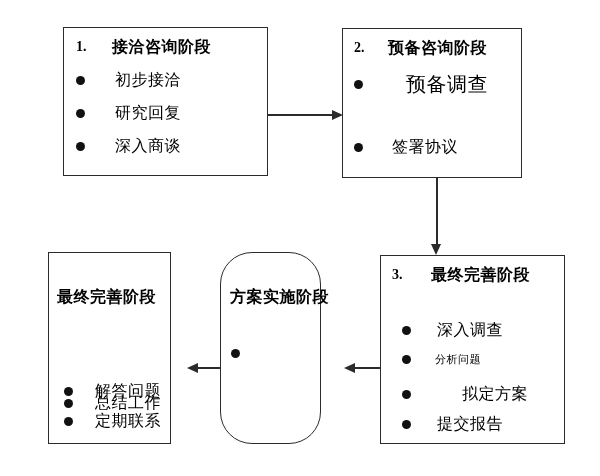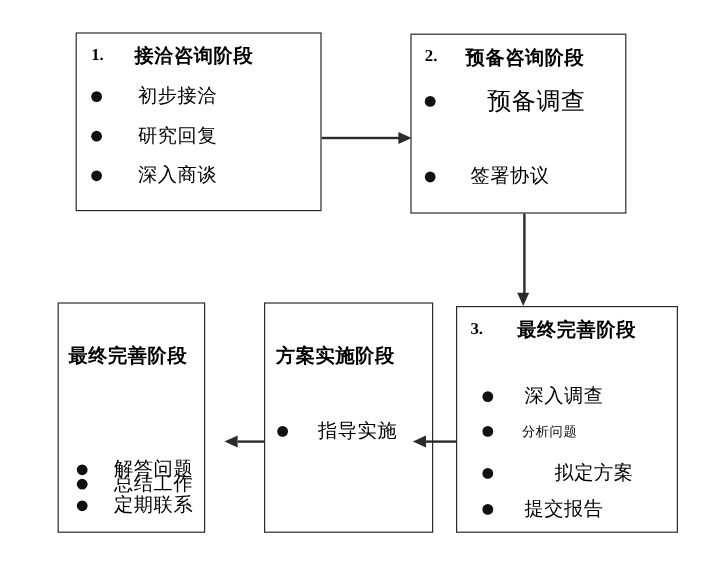--- a/index.html
+++ b/index.html
@@ -138,7 +138,7 @@
     </div>
   </div>
 
-  <div class="box" style="left:220px; top:252px; width:141px; height:192px;">
+  <div class="box" style="left:220px; top:252px; width:101px; height:192px;border-radius:32px;">
     <span class="box-title" style="left:9px; top:34px; font-size:16px;">方案实施阶段</span>
 
     <div class="bullet-row" style="left:10px; top:96px;">

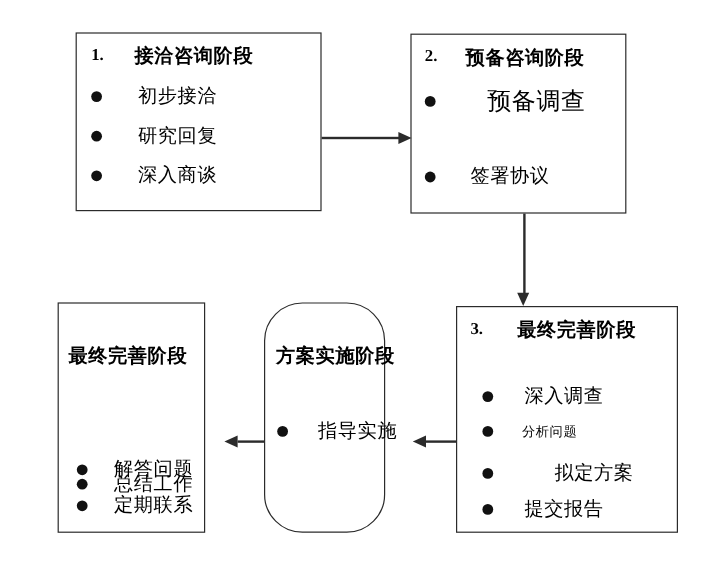--- a/index.html
+++ b/index.html
@@ -143,7 +143,6 @@
 
     <div class="bullet-row" style="left:10px; top:96px;">
       <span class="bullet-dot"></span>
-      <span class="bullet-text" style="margin-left:25px; font-size:16px;">指导实施</span>
     </div>
   </div>
 

